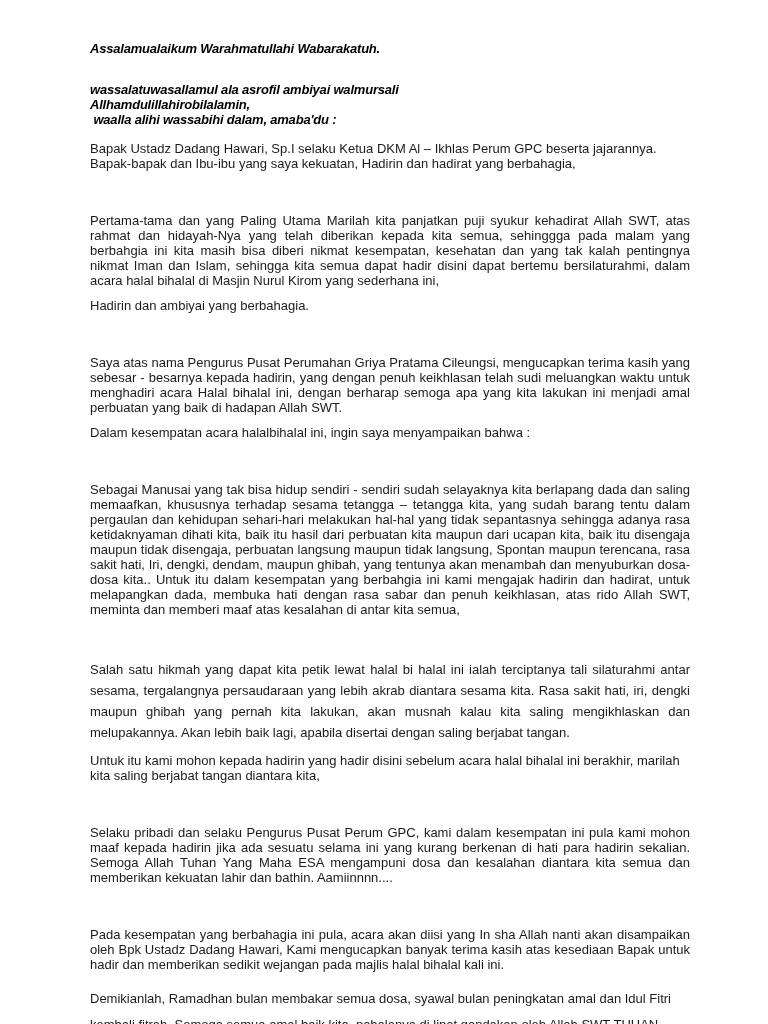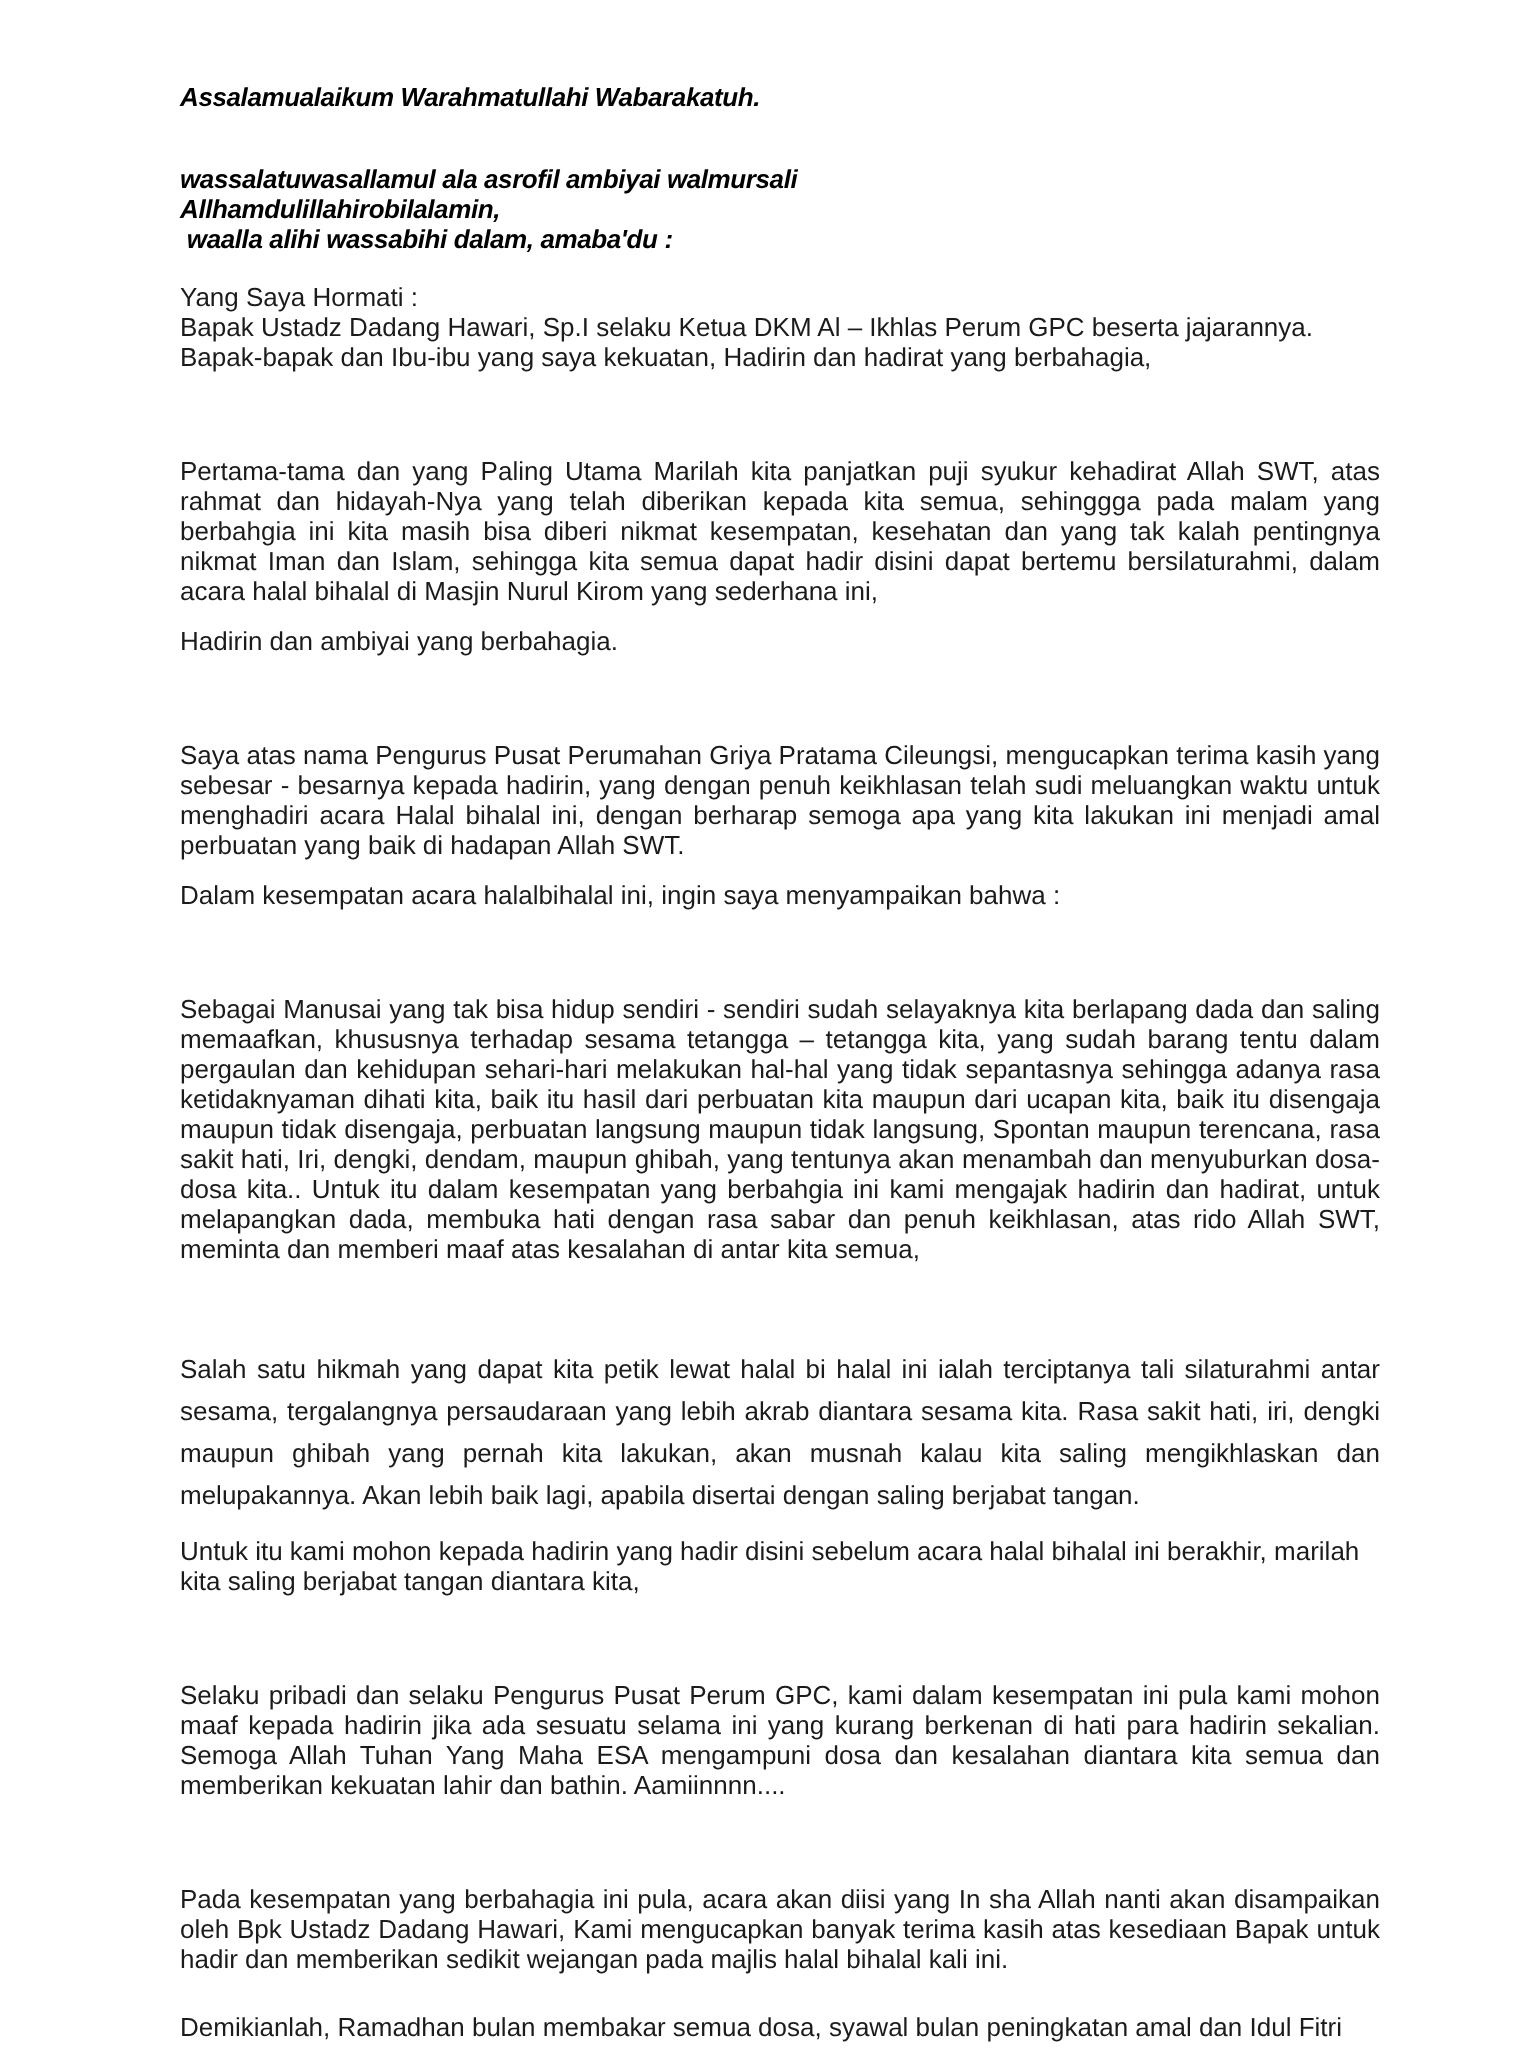--- a/index.html
+++ b/index.html
@@ -53,7 +53,6 @@
   </div>
 
   <div class="block mb10">
-    <span class="line">Yang Saya Hormati :</span>
     <span class="line">Bapak Ustadz Dadang Hawari, Sp.I selaku Ketua DKM Al – Ikhlas Perum GPC beserta jajarannya.</span>
     <span class="line">Bapak-bapak dan Ibu-ibu yang saya kekuatan, Hadirin dan hadirat yang berbahagia,</span>
   </div>

